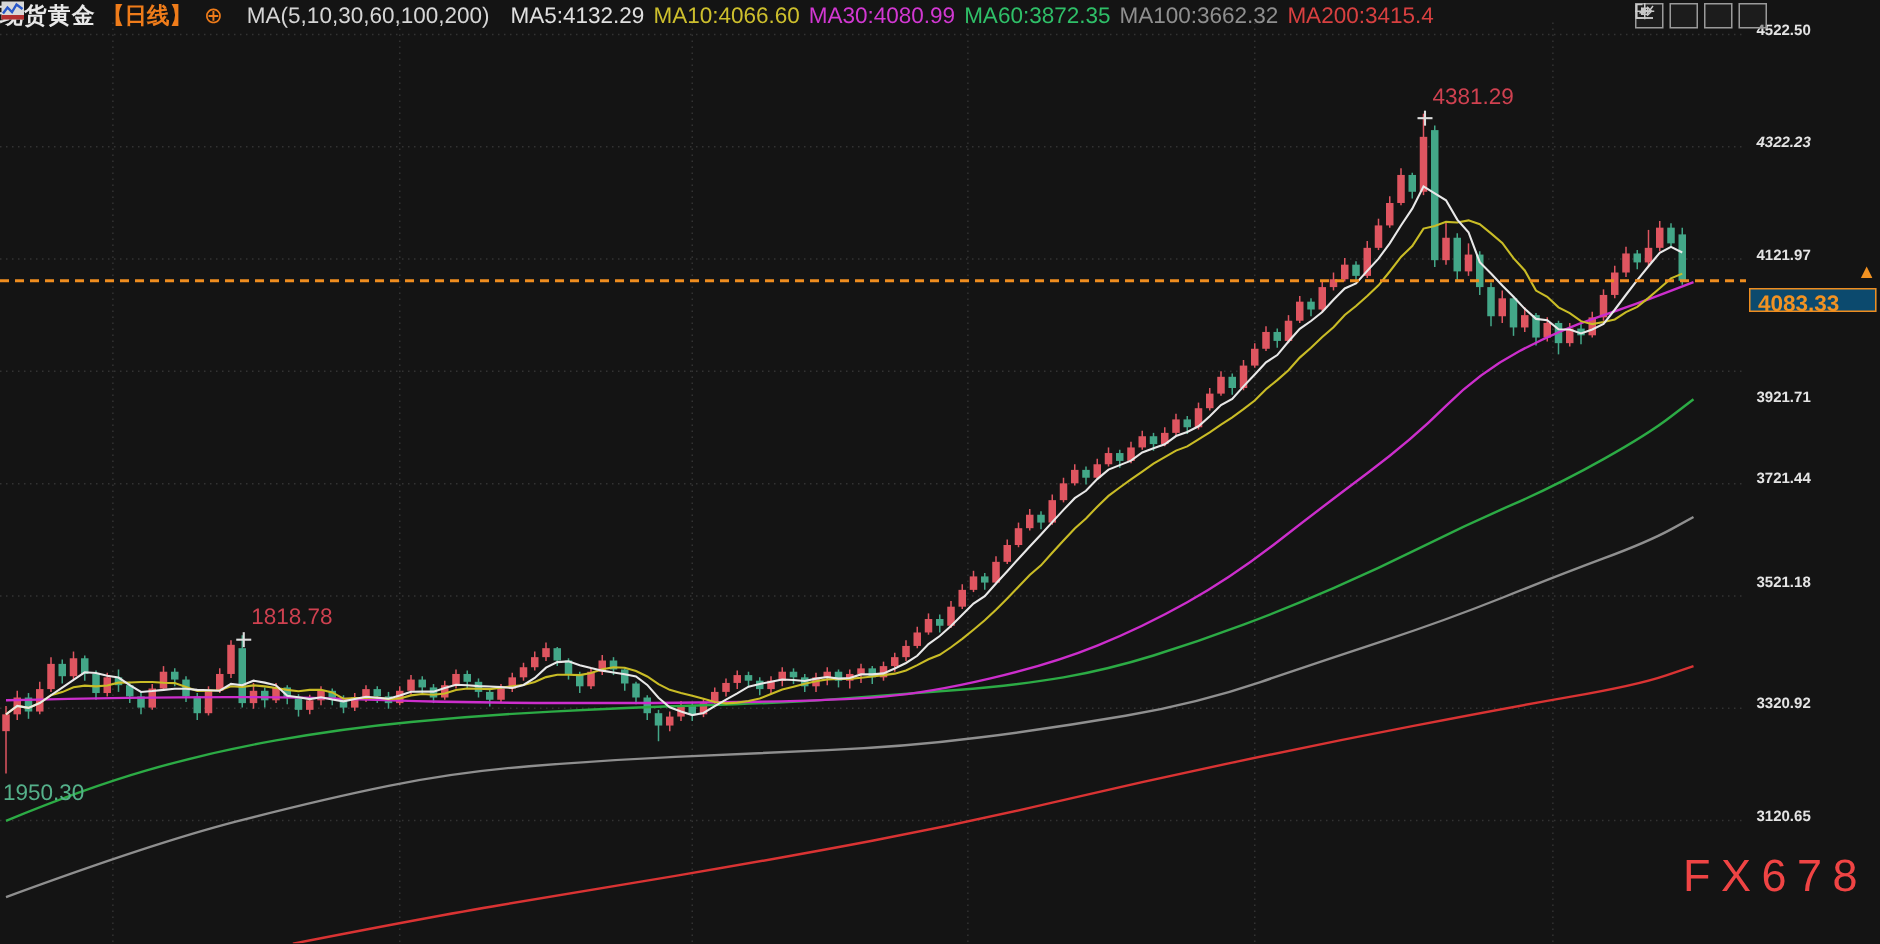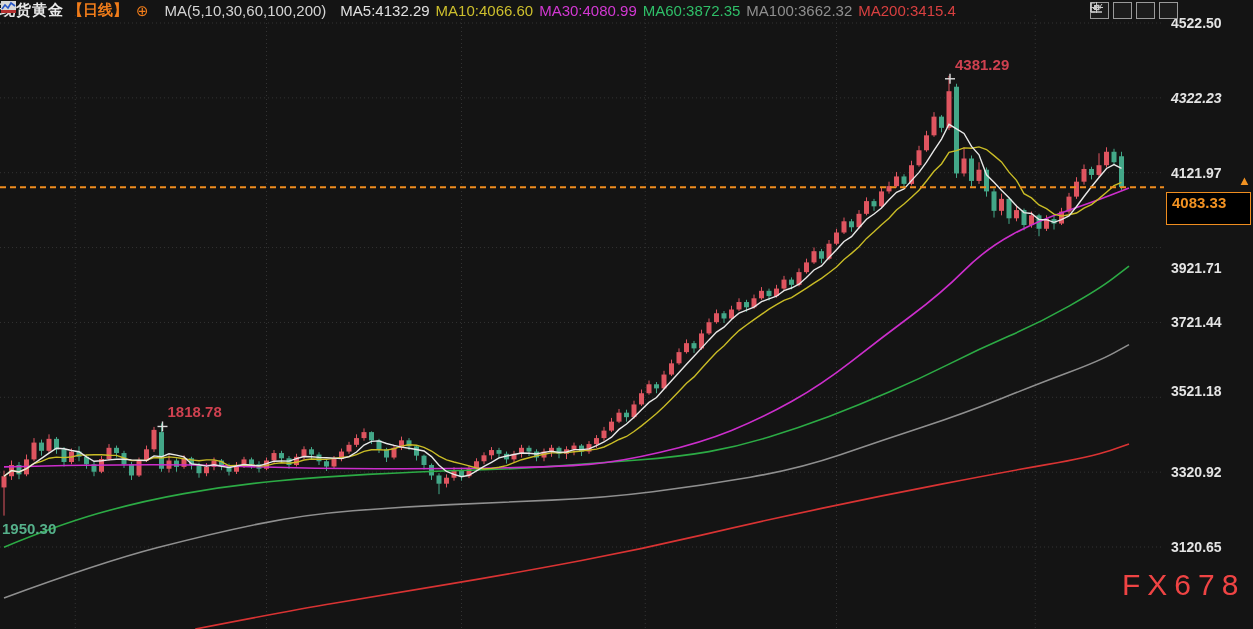--- a/index.html
+++ b/index.html
@@ -16,7 +16,7 @@
   .toolbar{position:absolute;top:2px;left:1090px;display:flex;gap:4px;z-index:6;}
   .tbtn{width:17px;height:15px;border:1px solid #9a9a9a;display:flex;align-items:center;
         justify-content:center;background:rgba(40,40,40,.4);}
-  .yaxis-label{position:absolute;left:1171px;width:78px;font-size:14px;font-weight:bold;
+  .yaxis-label{position:absolute;left:1171px;width:78px;font-size:10px;font-weight:bold;
                color:#e4e4e4;z-index:4;}
   .anno{position:absolute;font-size:15px;font-weight:bold;z-index:4;}
   .pricebox{position:absolute;left:1166px;top:192px;width:85px;height:33px;border:1px solid #ef8d1f;

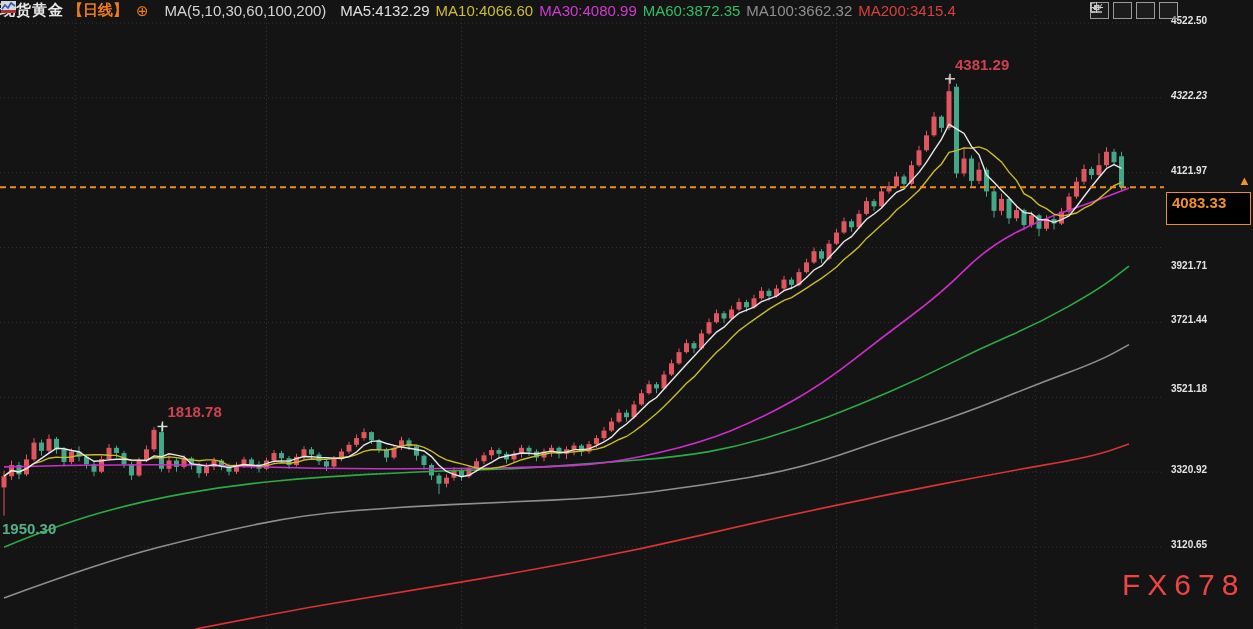--- a/index.html
+++ b/index.html
@@ -18,7 +18,7 @@
         justify-content:center;background:rgba(40,40,40,.4);}
   .yaxis-label{position:absolute;left:1171px;width:78px;font-size:10px;font-weight:bold;
                color:#e4e4e4;z-index:4;}
-  .anno{position:absolute;font-size:15px;font-weight:bold;z-index:4;}
+  .anno{position:absolute;font-size:15px;font-weight:normal;z-index:4;}
   .pricebox{position:absolute;left:1166px;top:192px;width:85px;height:33px;border:1px solid #ef8d1f;
             background:#000000;color:#f29222;font-size:15px;font-weight:bold;line-height:20px;
             padding-left:5px;box-sizing:border-box;z-index:7;}

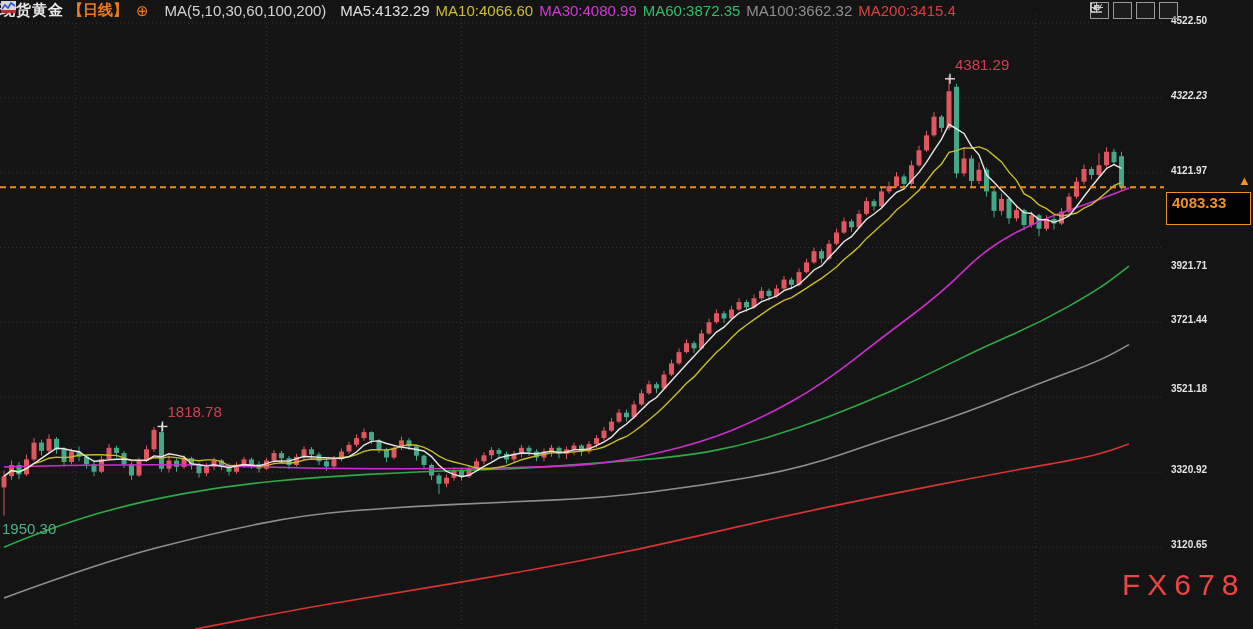--- a/index.html
+++ b/index.html
@@ -19,8 +19,8 @@
   .yaxis-label{position:absolute;left:1171px;width:78px;font-size:10px;font-weight:bold;
                color:#e4e4e4;z-index:4;}
   .anno{position:absolute;font-size:15px;font-weight:normal;z-index:4;}
-  .pricebox{position:absolute;left:1166px;top:192px;width:85px;height:33px;border:1px solid #ef8d1f;
-            background:#000000;color:#f29222;font-size:15px;font-weight:bold;line-height:20px;
+  .pricebox{position:absolute;left:1166px;top:192px;width:85px;height:16px;border:1px solid #ef8d1f;
+            background:#0c4a6e;color:#f29222;font-size:15px;font-weight:bold;line-height:20px;
             padding-left:5px;box-sizing:border-box;z-index:7;}
   .price-arrow{position:absolute;left:1238px;top:173px;color:#f29222;font-size:13px;z-index:7;}
   .watermark{position:absolute;left:1090px;top:568px;font-size:30px;color:#ef4444;

